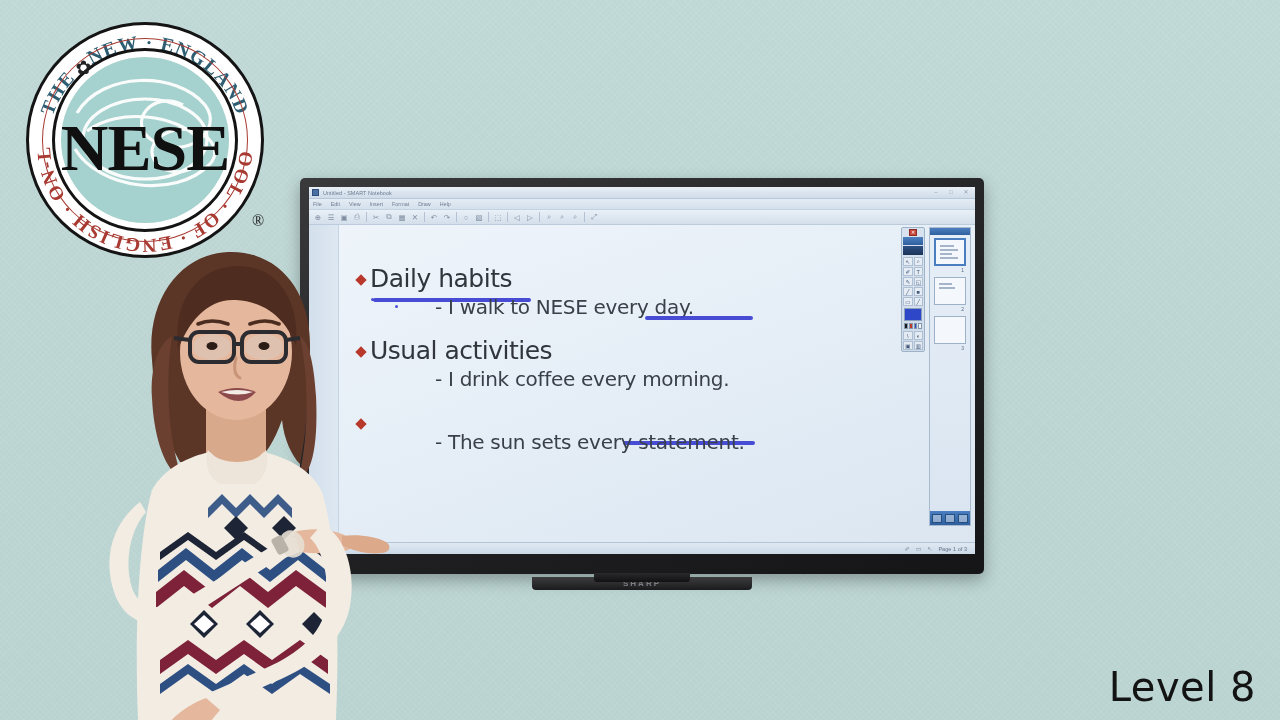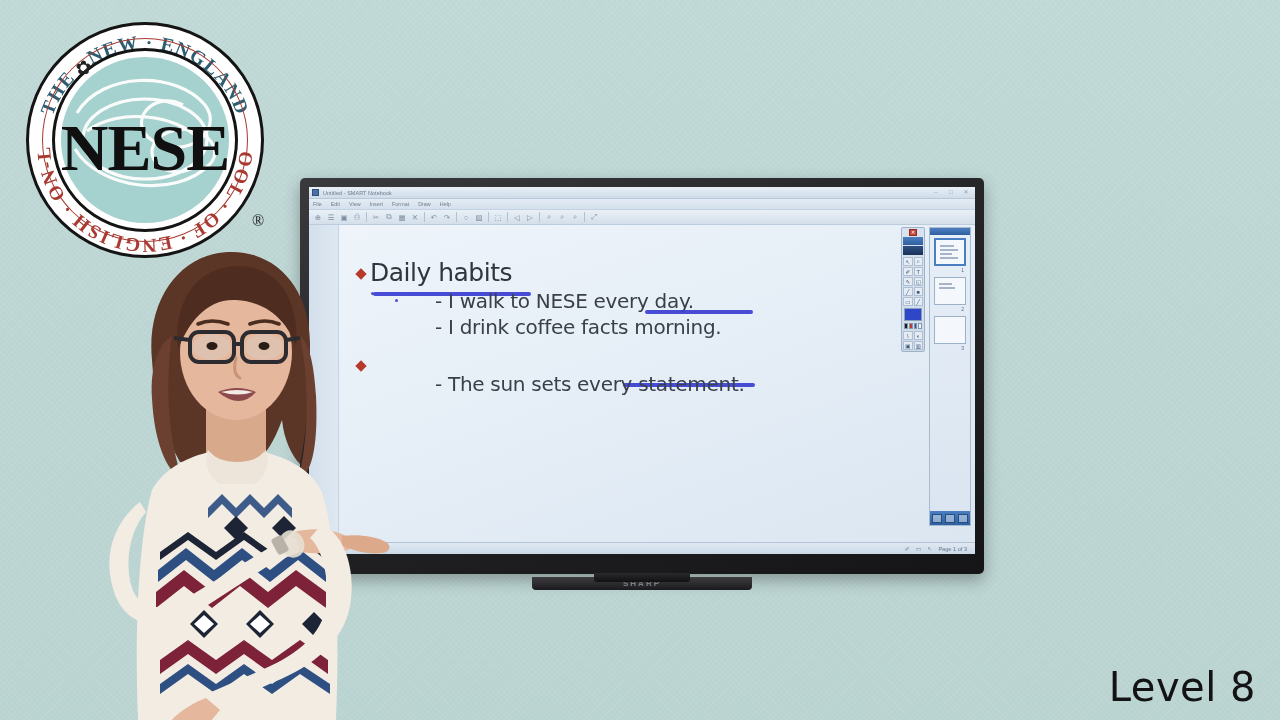--- a/index.html
+++ b/index.html
@@ -247,7 +247,7 @@
   .bullet-row {
     display: flex;
     align-items: flex-start;
-    margin-top: 12px;
+    margin-top: 18px;
     position: relative;
   }
   .diamond {

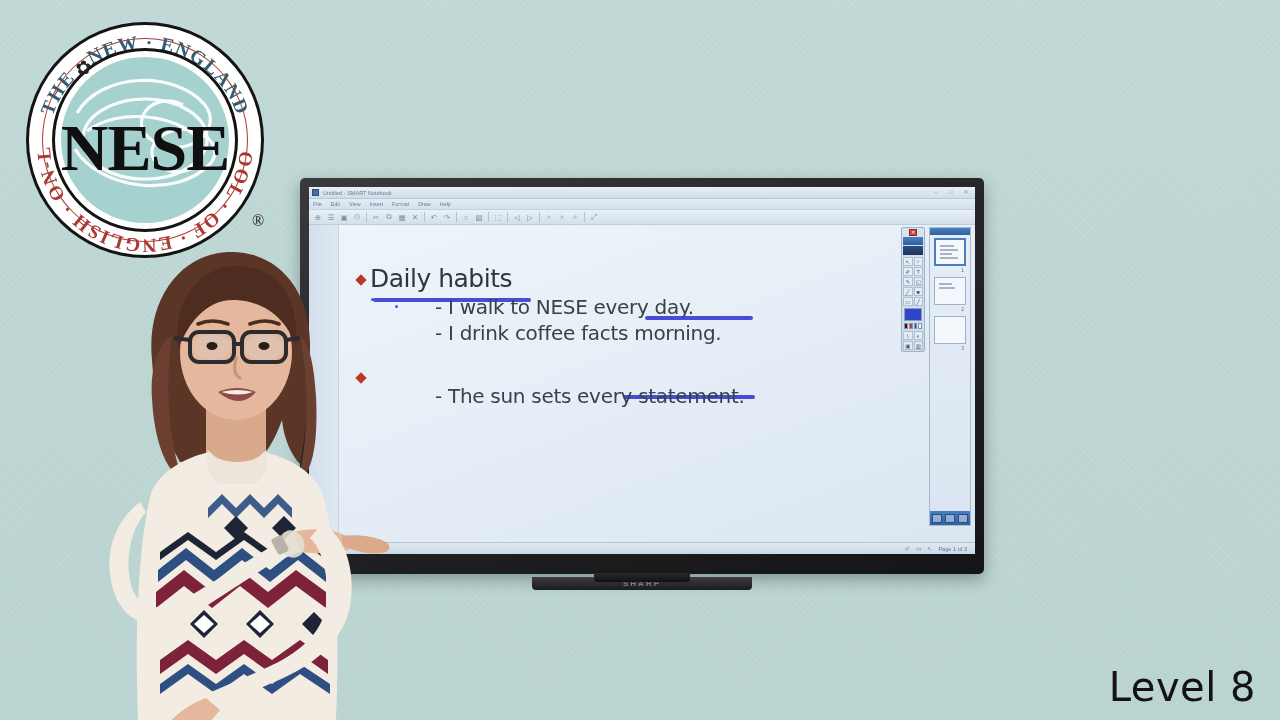--- a/index.html
+++ b/index.html
@@ -540,6 +540,10 @@
                   <div class="ink" style="left:294px; top:-3px; width:108px;"></div>
                 </div>
 
+                <div class="bullet-row">
+                  <div class="diamond"></div>
+                  <div class="bullet-text">Usual activities</div>
+                </div>
                 <div class="sub-row">- I drink coffee facts morning.</div>
 
                 <div class="bullet-row">

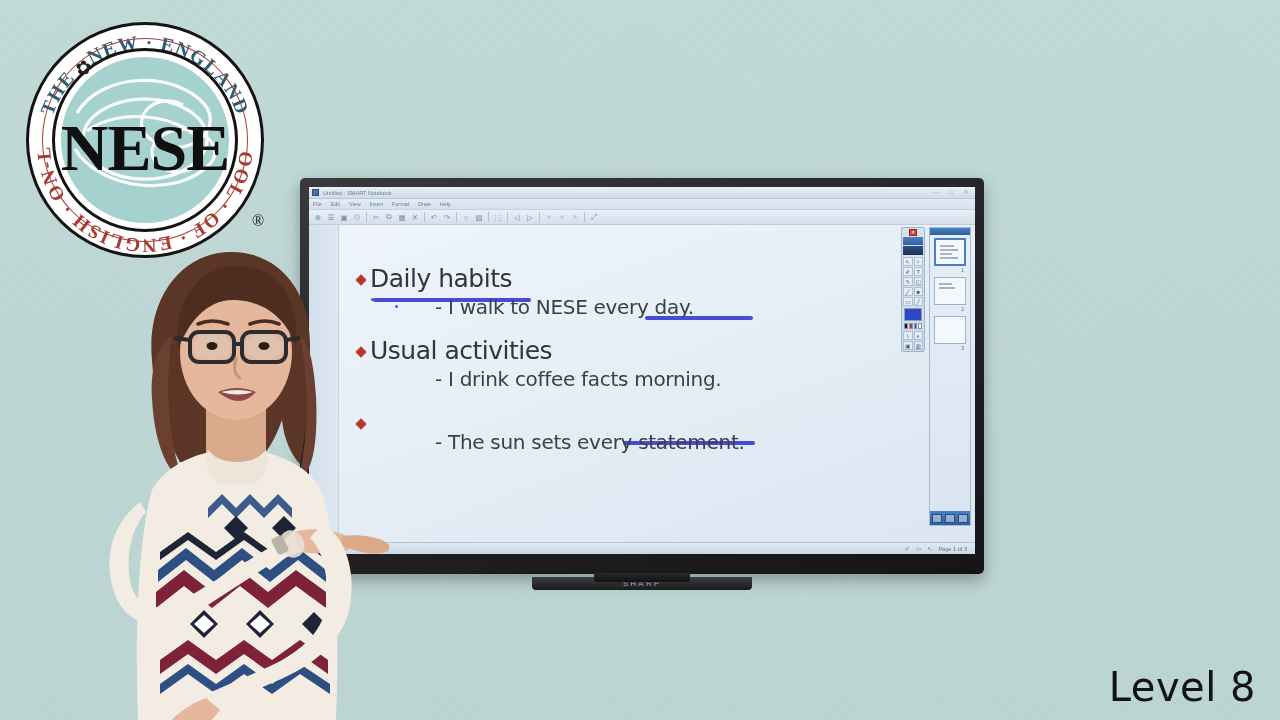--- a/index.html
+++ b/index.html
@@ -544,7 +544,7 @@
                   <div class="diamond"></div>
                   <div class="bullet-text">Usual activities</div>
                 </div>
-                <div class="sub-row">- I drink coffee facts morning.</div>
+                <div class="sub-row">- I drink coffee every morning.</div>
 
                 <div class="bullet-row">
                   <div class="diamond"></div>

